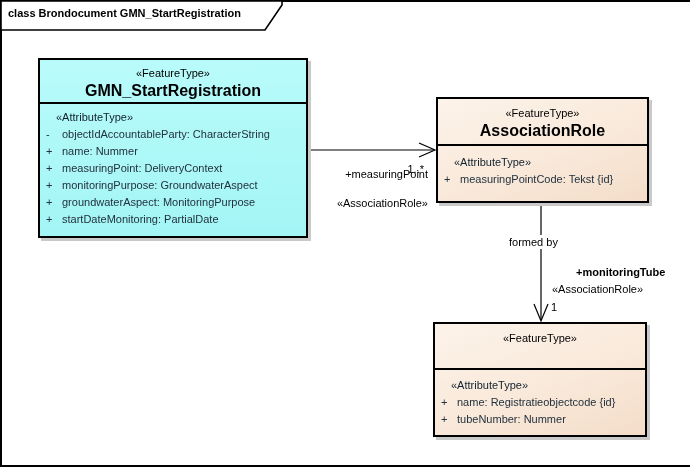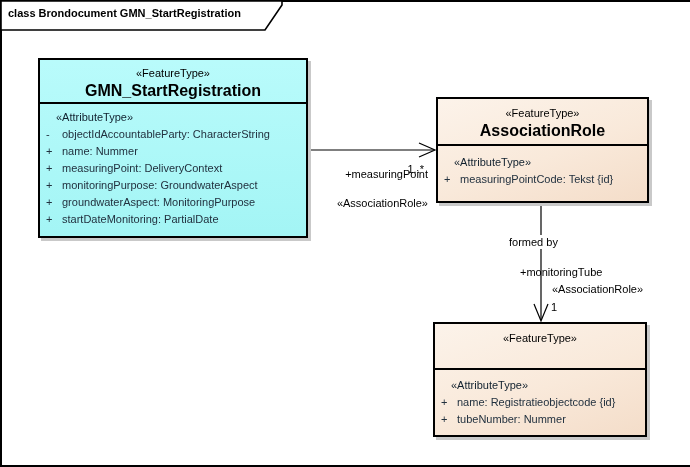--- a/index.html
+++ b/index.html
@@ -145,7 +145,7 @@
   <div class="conn-label align-right" style="left:308px;top:196px;width:120px;">«AssociationRole»</div>
 
   <div class="conn-label white-bg" style="left:482px;top:235px;margin-left:24px;">formed by</div>
-  <div class="conn-label" style="left:520px;top:265px;">+monitoringTube</div>
+  <div class="conn-label" style="left:576px;top:265px;font-weight:bold;">+monitoringTube</div>
   <div class="conn-label" style="left:552px;top:282px;">«AssociationRole»</div>
   <div class="conn-label" style="left:551px;top:300px;">1</div>
 

